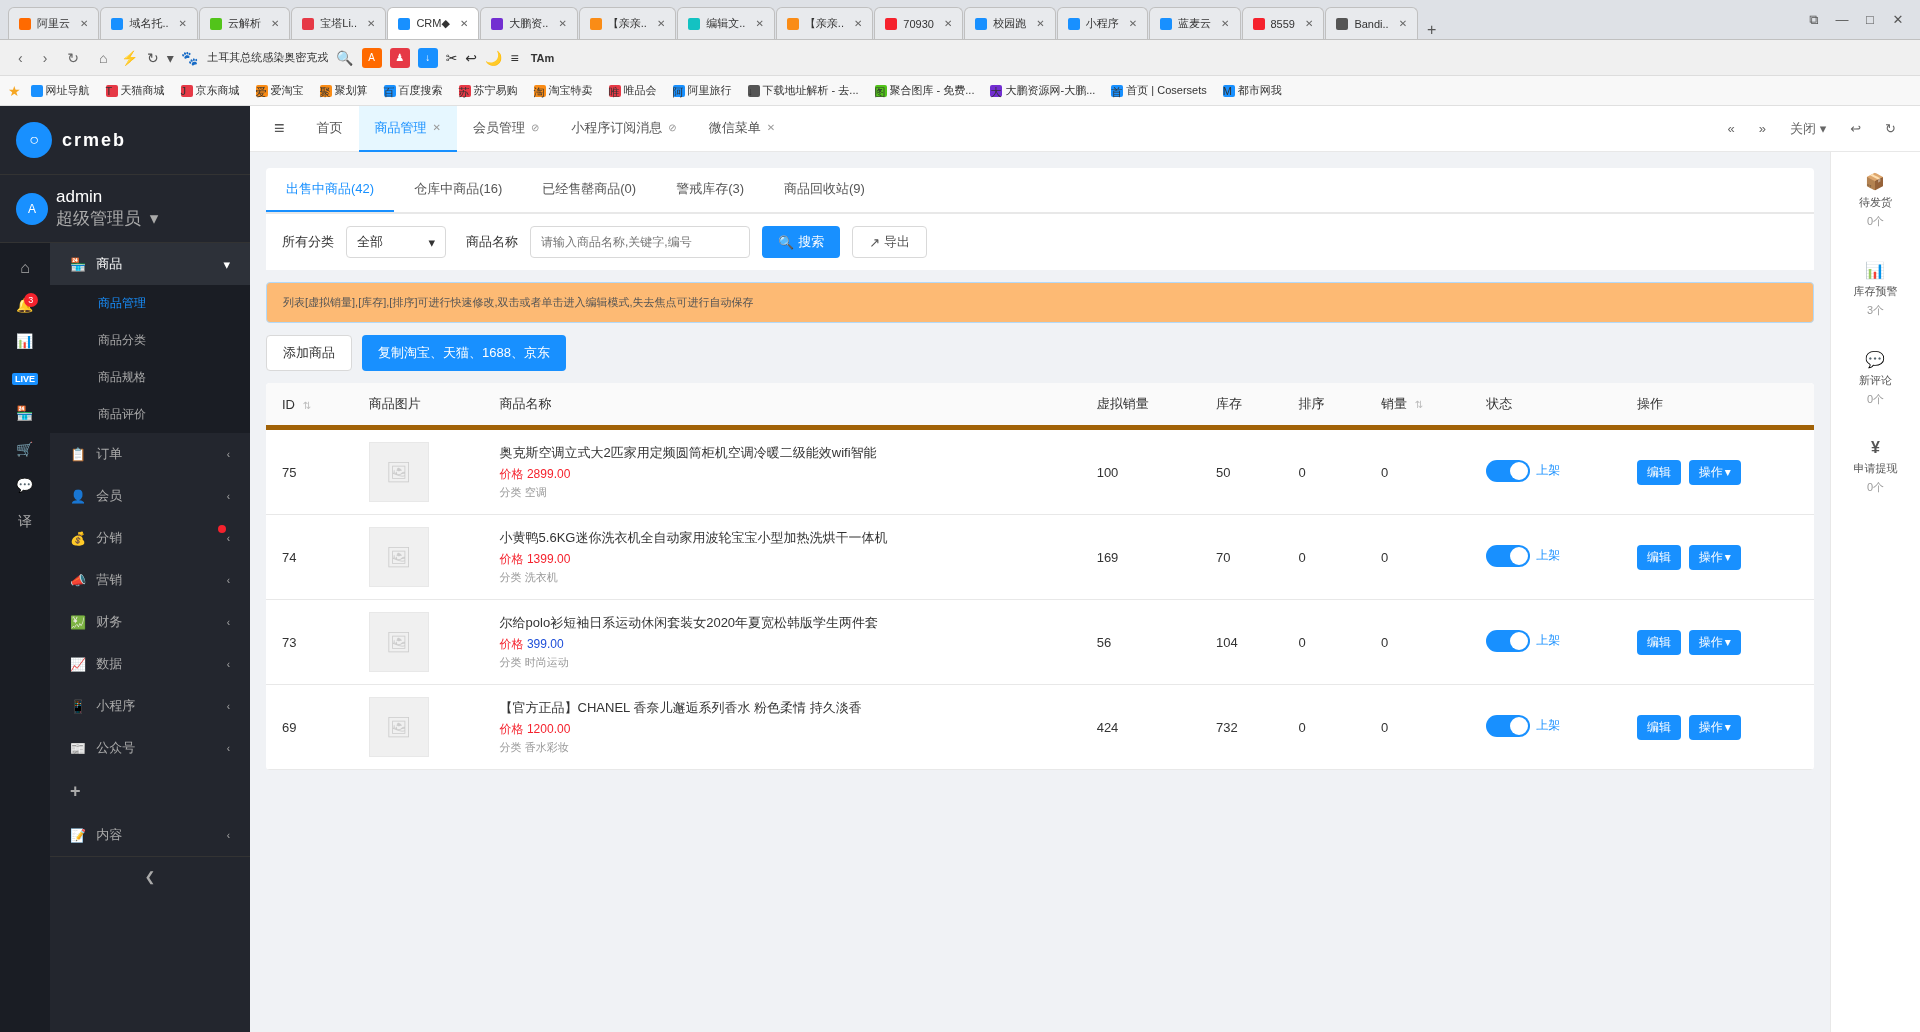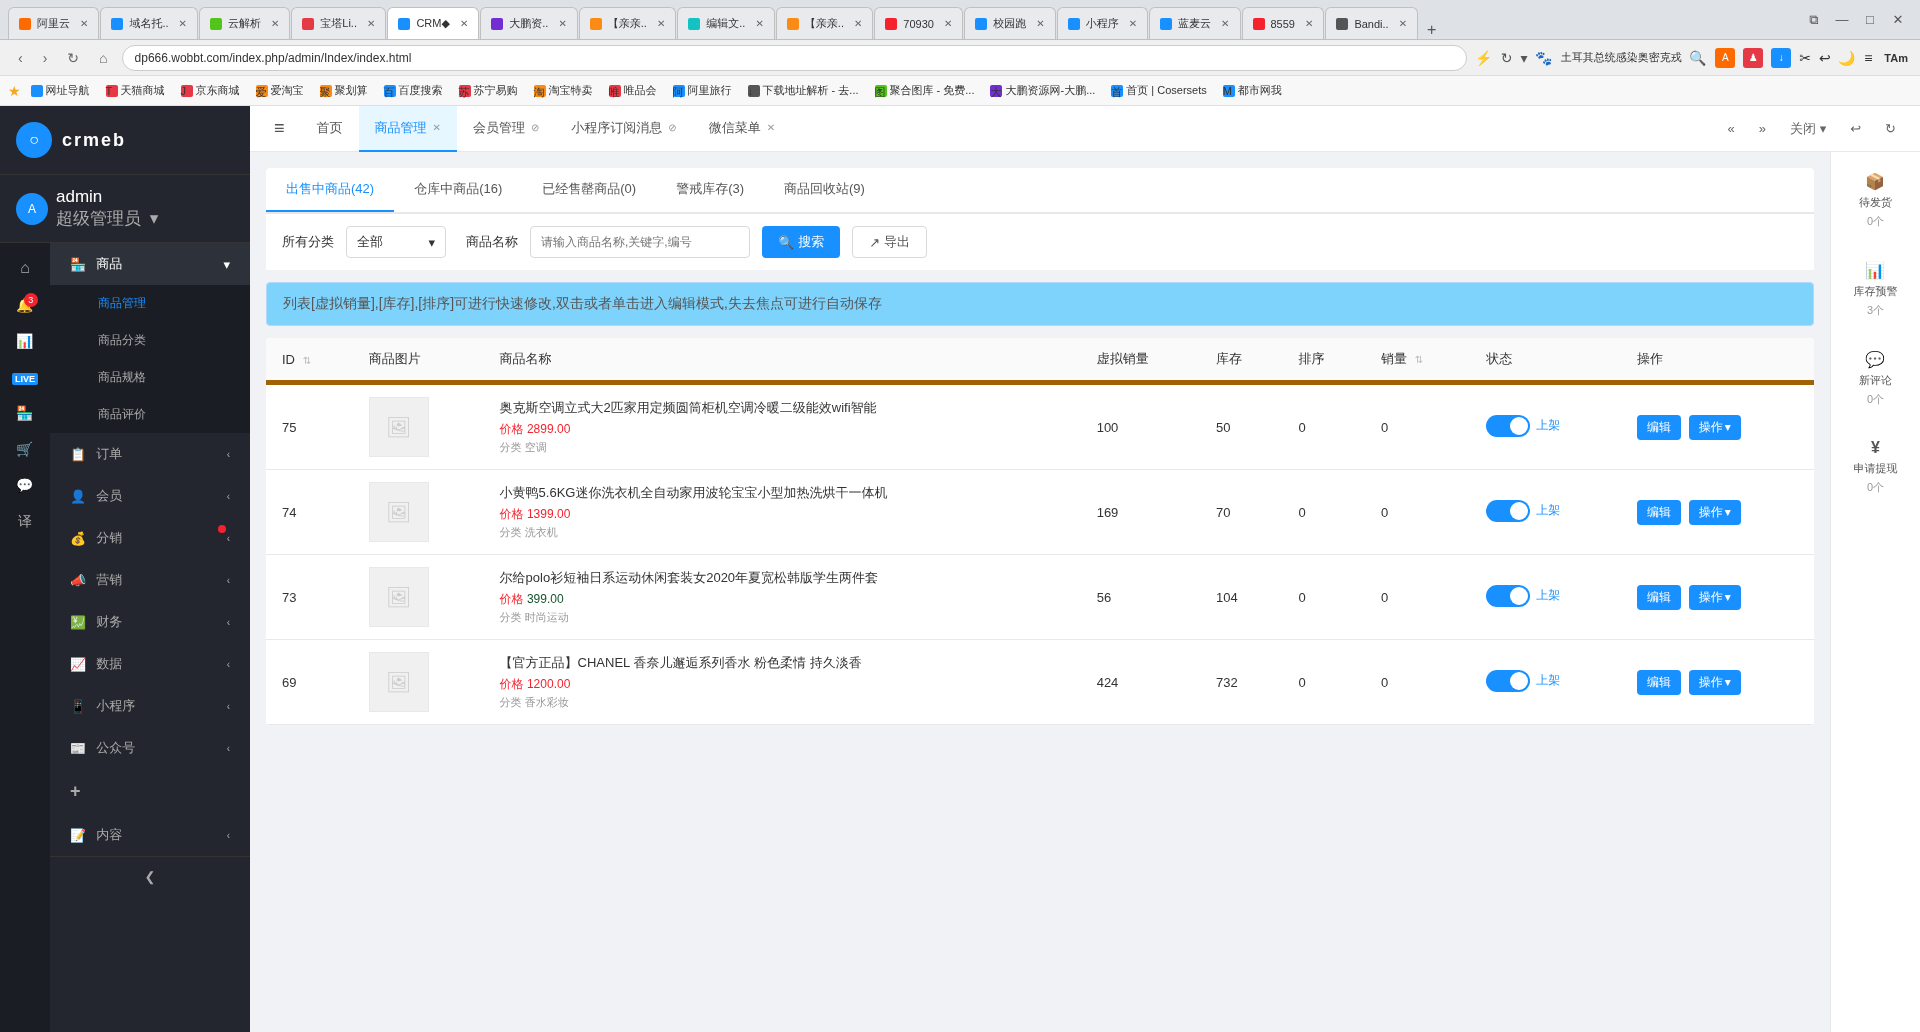--- a/index.html
+++ b/index.html
@@ -207,7 +207,6 @@
   <button class="nav-btn">›</button>
   <button class="nav-btn">↻</button>
   <button class="nav-btn">⌂</button>
-  <input class="address-input" type="text" value="dp666.wobbt.com/index.php/admin/Index/index.html" style="">
   <div class="browser-icons">
     <span style="font-size:14px;color:#f5a623;">⚡</span>
     <span style="font-size:14px;color:#555;cursor:pointer;">↻</span>

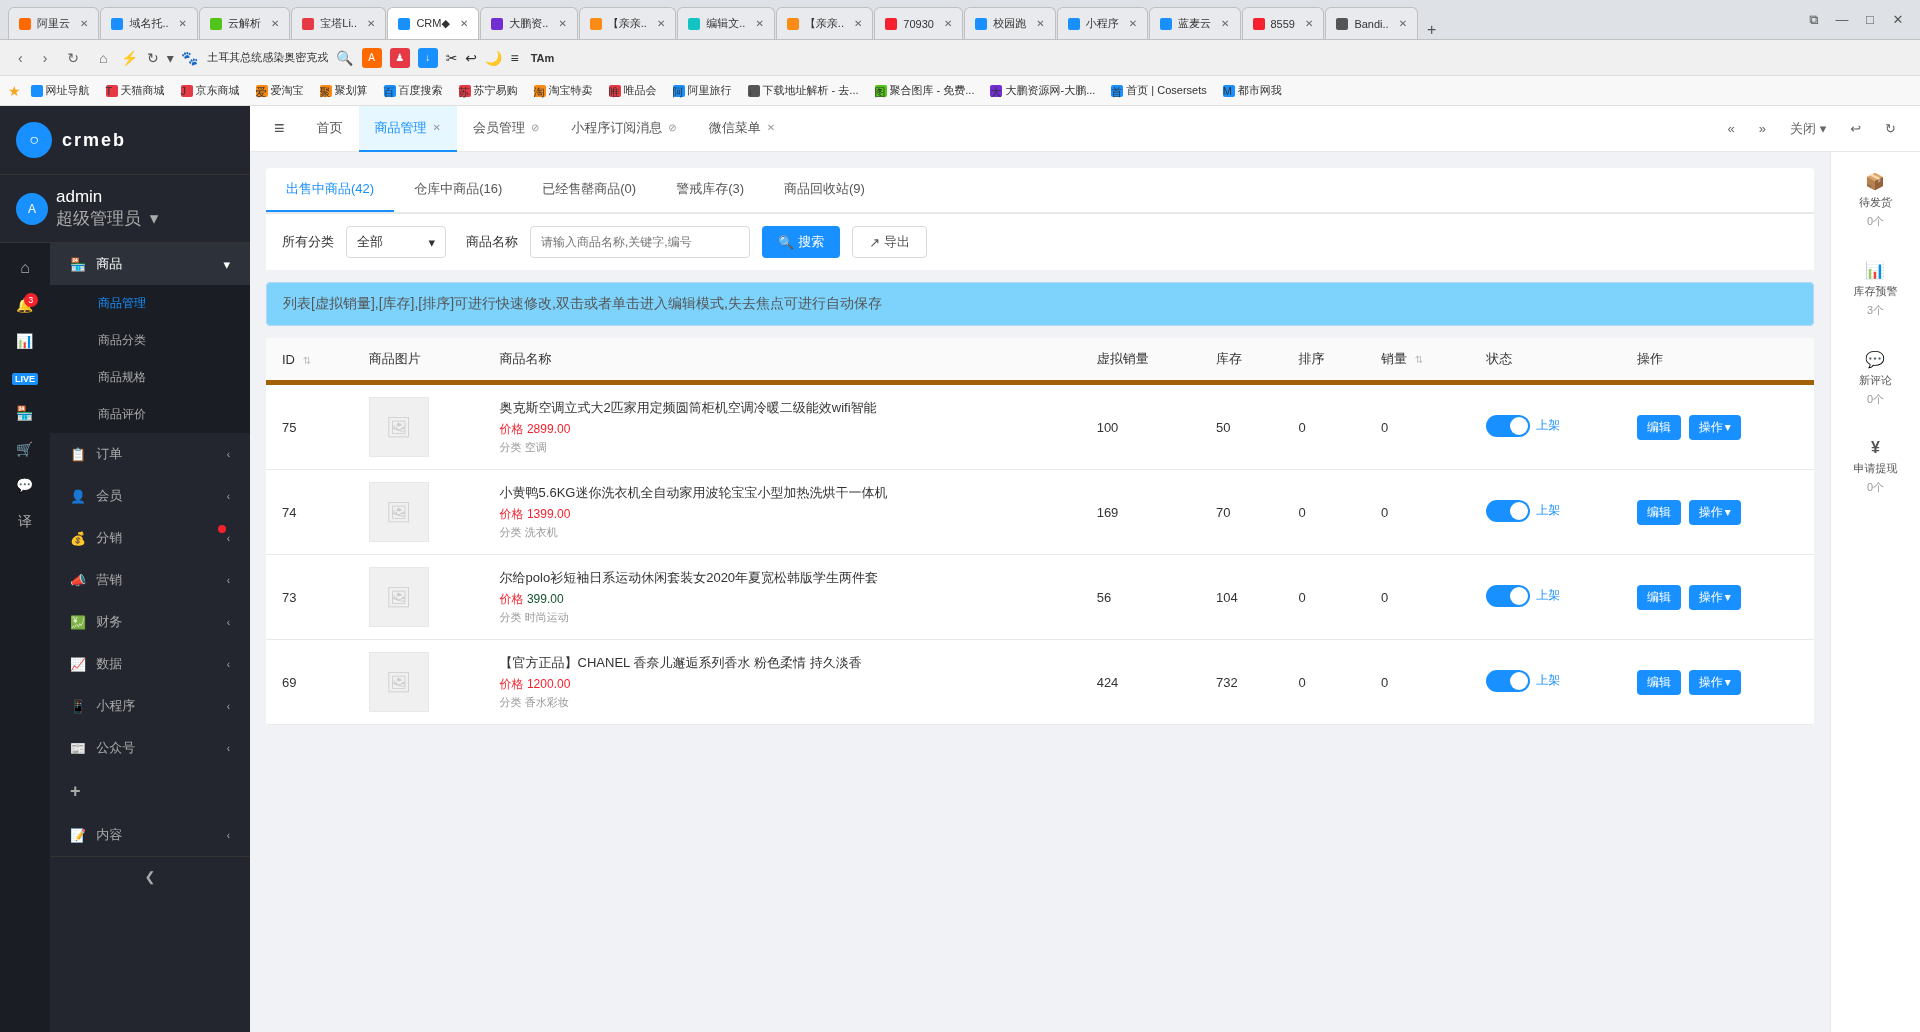--- a/index.html
+++ b/index.html
@@ -79,7 +79,7 @@
     .export-btn { height: 32px; background: #fff; color: #555; border: 1px solid #d9d9d9; border-radius: 4px; padding: 0 16px; cursor: pointer; font-size: 13px; display: flex; align-items: center; gap: 4px; }
 
     
-    .info-bar { background: #7dd3fc; border: 1px solid #b3d9f7; border-radius: 4px; padding: 12px 16px; margin-bottom: 12px; color: #555; font-size: 14px; }
+    .info-bar { background: #fdba74; border: 1px solid #b3d9f7; border-radius: 4px; padding: 12px 16px; margin-bottom: 12px; color: #555; font-size: 11px; }
 
     
     .action-btns { display: flex; gap: 10px; margin-bottom: 12px; }

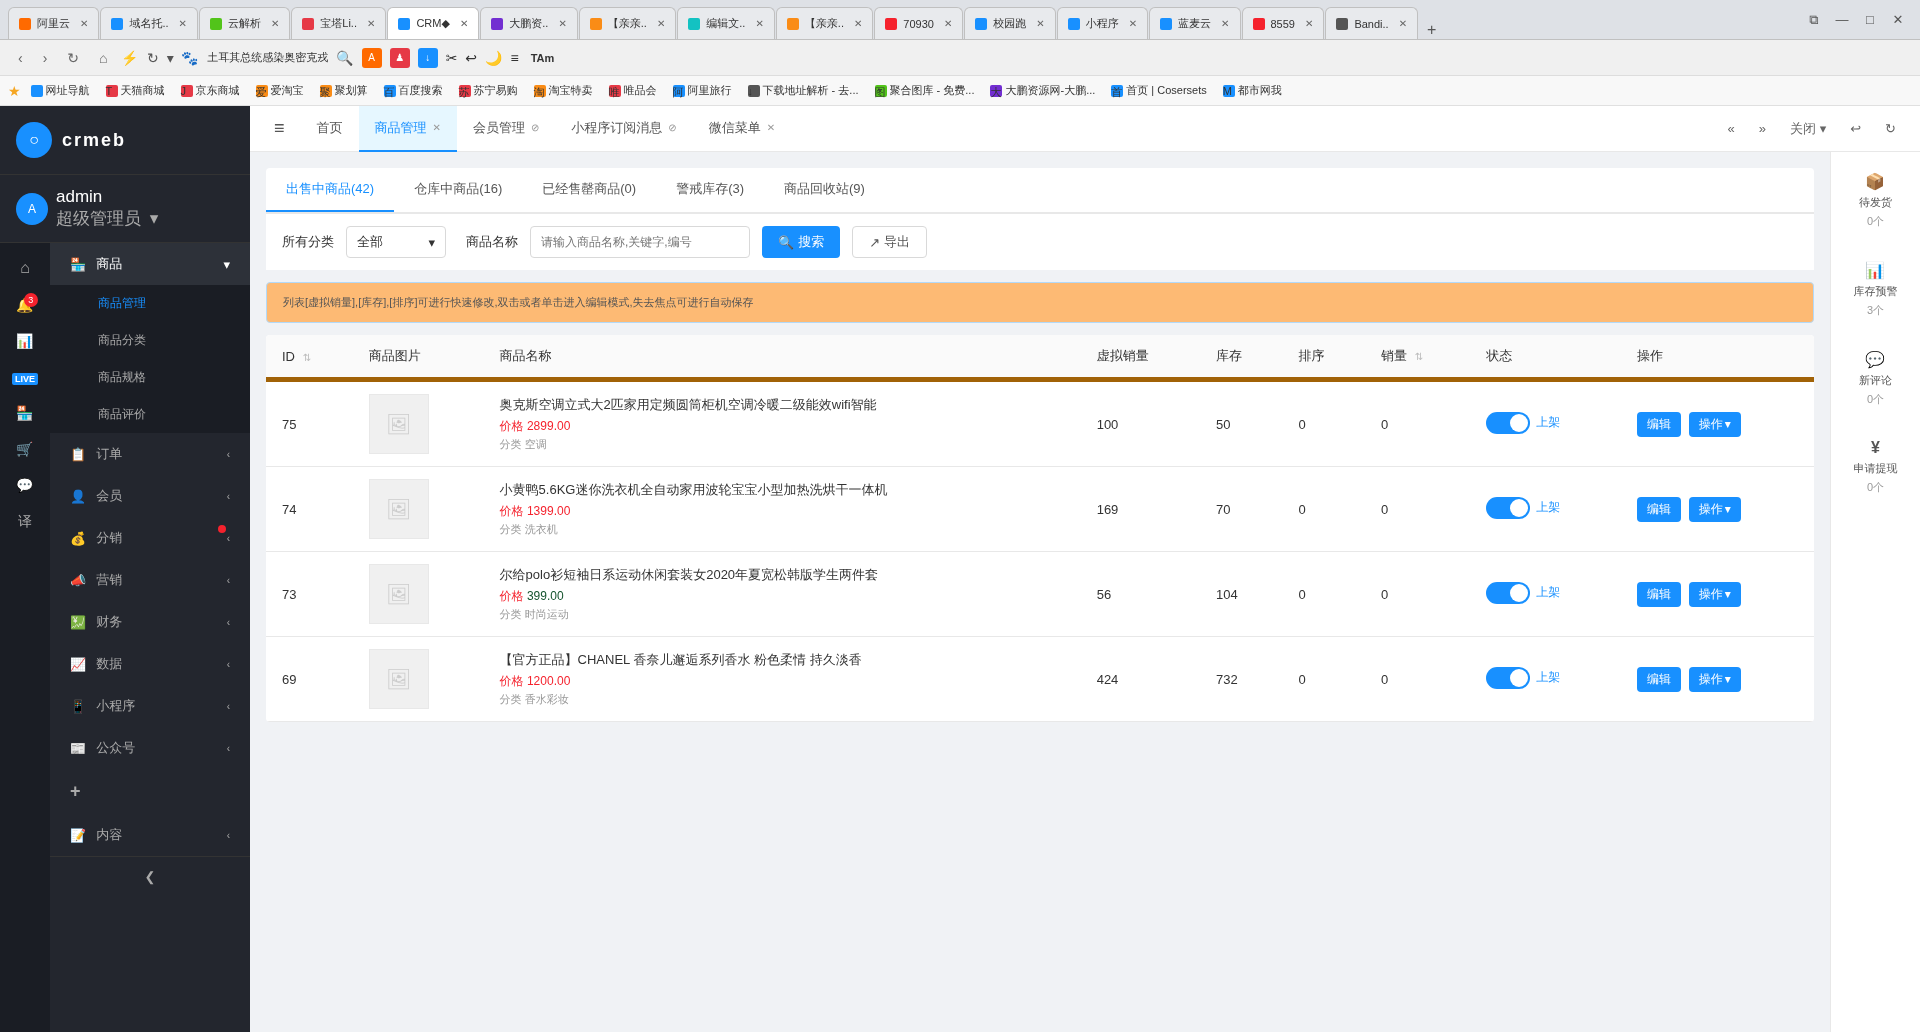--- a/index.html
+++ b/index.html
@@ -476,6 +476,10 @@
           <span>列表[虚拟销量],[库存],[排序]可进行快速修改,双击或者单击进入编辑模式,失去焦点可进行自动保存</span>
         </div>
 
+        <div class="action-btns">
+          <button class="add-btn">添加商品</button>
+          <button class="copy-btn">复制淘宝、天猫、1688、京东</button>
+        </div>
 
         <div style="background:#fff;border-radius:4px;overflow:hidden;">
           <table class="data-table">

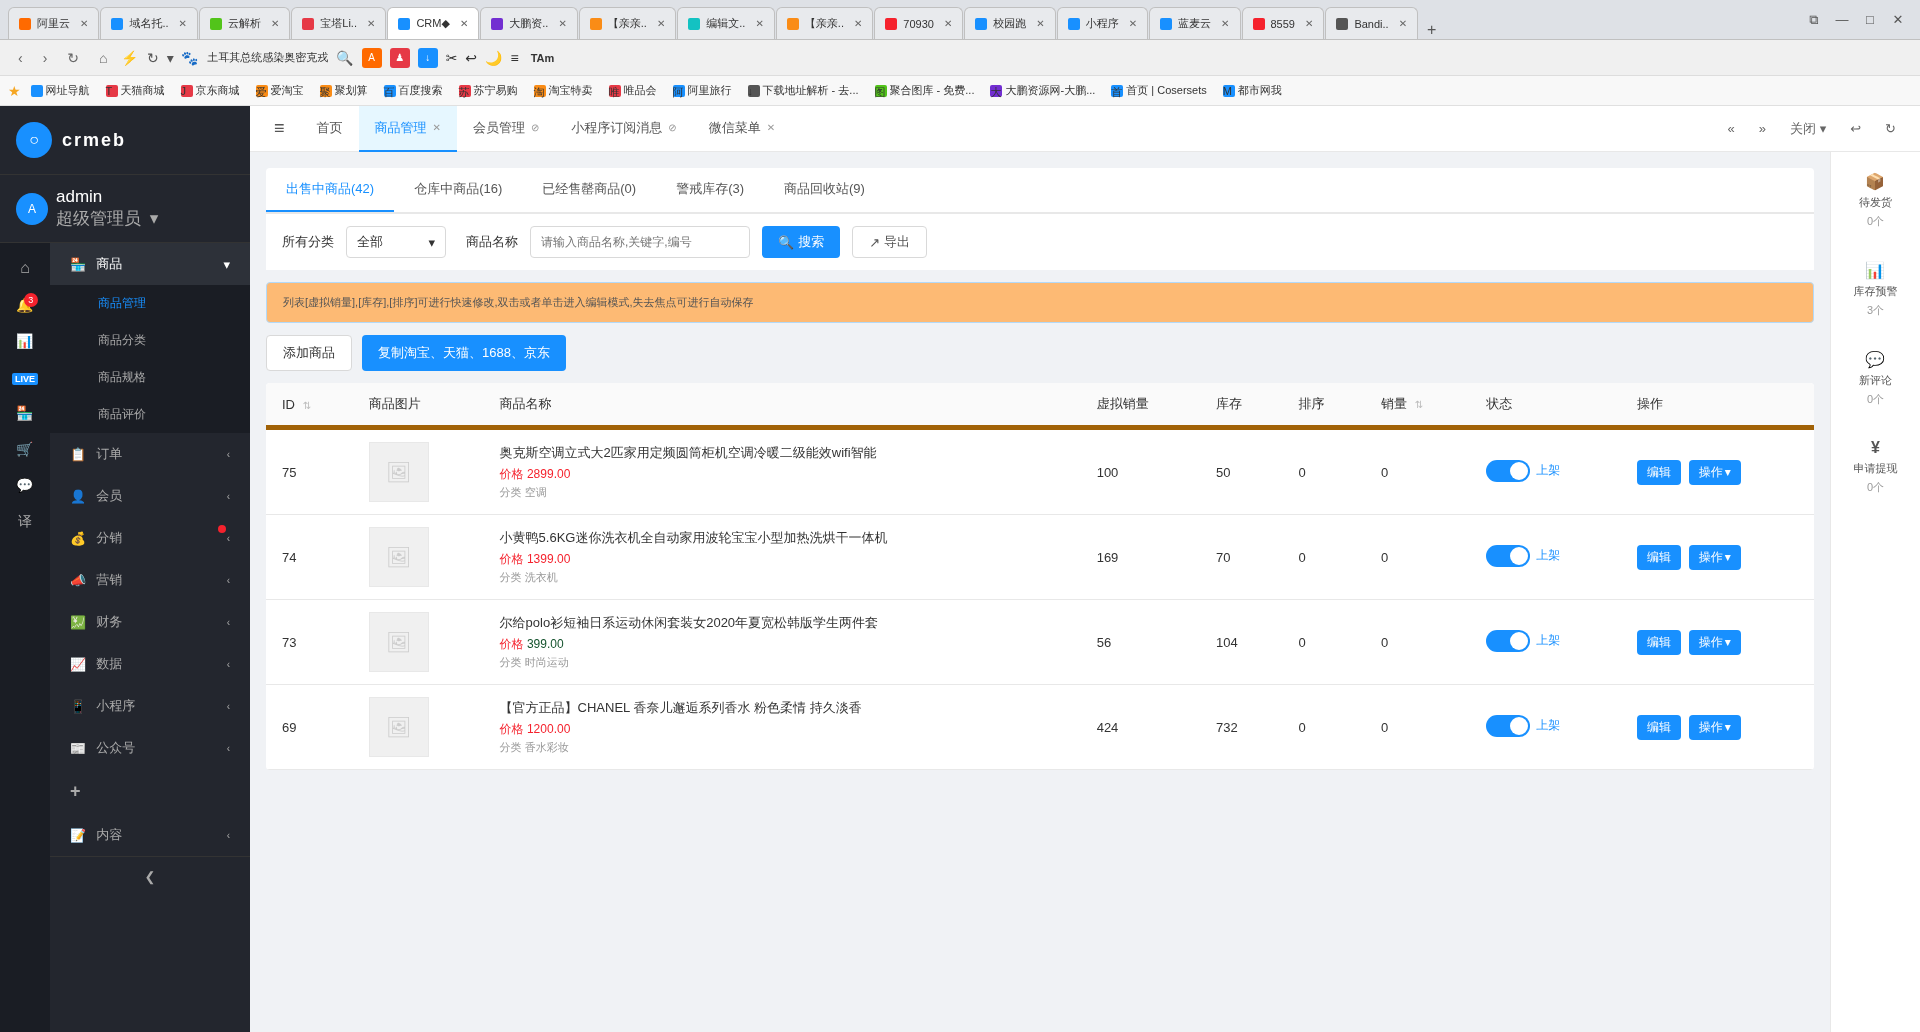--- a/index.html
+++ b/index.html
@@ -563,7 +563,7 @@
                 </td>
                 <td>
                   <div class="product-name">尔给polo衫短袖日系运动休闲套装女2020年夏宽松韩版学生两件套</div>
-                  <div class="product-price">价格 <span style="color:#14532d;">399.00</span></div>
+                  <div class="product-price">价格 <span style="color:#1d4ed8;">399.00</span></div>
                   <div class="product-category">分类 时尚运动</div>
                 </td>
                 <td style="cursor:text;">56</td>

